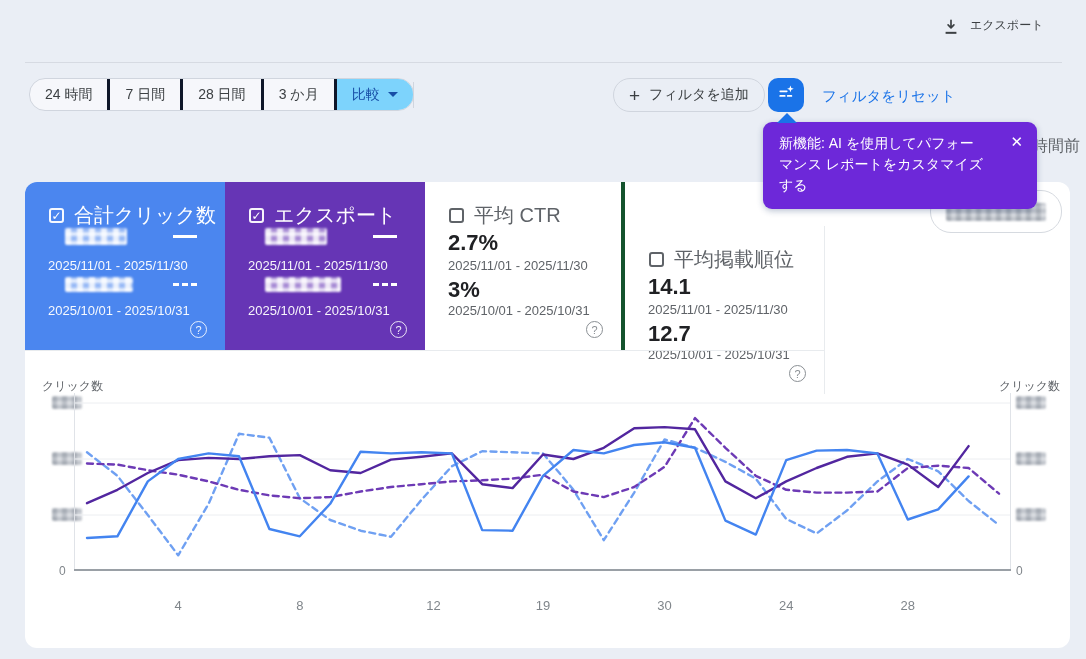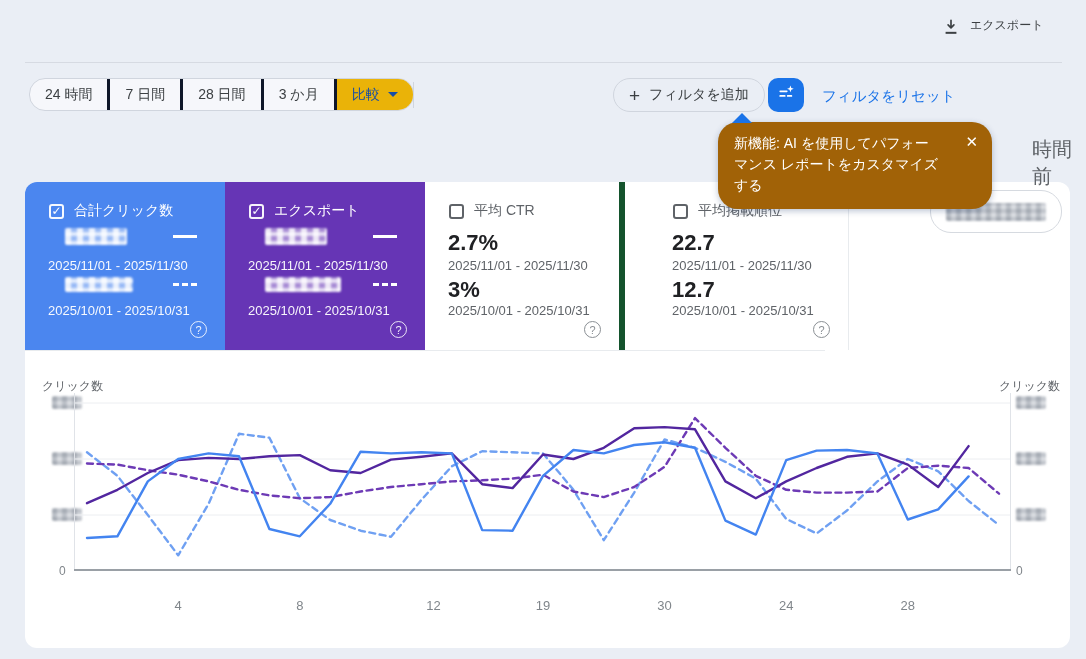--- a/index.html
+++ b/index.html
@@ -17,7 +17,7 @@
                border:1px solid #d0d5de; border-radius:16px; background:rgba(255,255,255,.55); overflow:hidden; }
   .seg { padding:0 15px; line-height:31px; font-size:14px; color:#3c4043; white-space:nowrap; cursor:pointer; }
   .seg + .seg { border-left:3px solid #0f172a; }
-  .seg.active { background:#eab308; color:#174ea6; display:flex; align-items:center; gap:8px; }
+  .seg.active { background:#7dd3fc; color:#174ea6; display:flex; align-items:center; gap:8px; }
   .caret { width:0; height:0; border-left:5px solid transparent; border-right:5px solid transparent; border-top:5px solid #5f6368; }
   .seg.active .caret { border-top-color:#174ea6; }
   .v-sep { position:absolute; left:413px; top:82px; width:1px; height:26px; background:#d0d5de; }

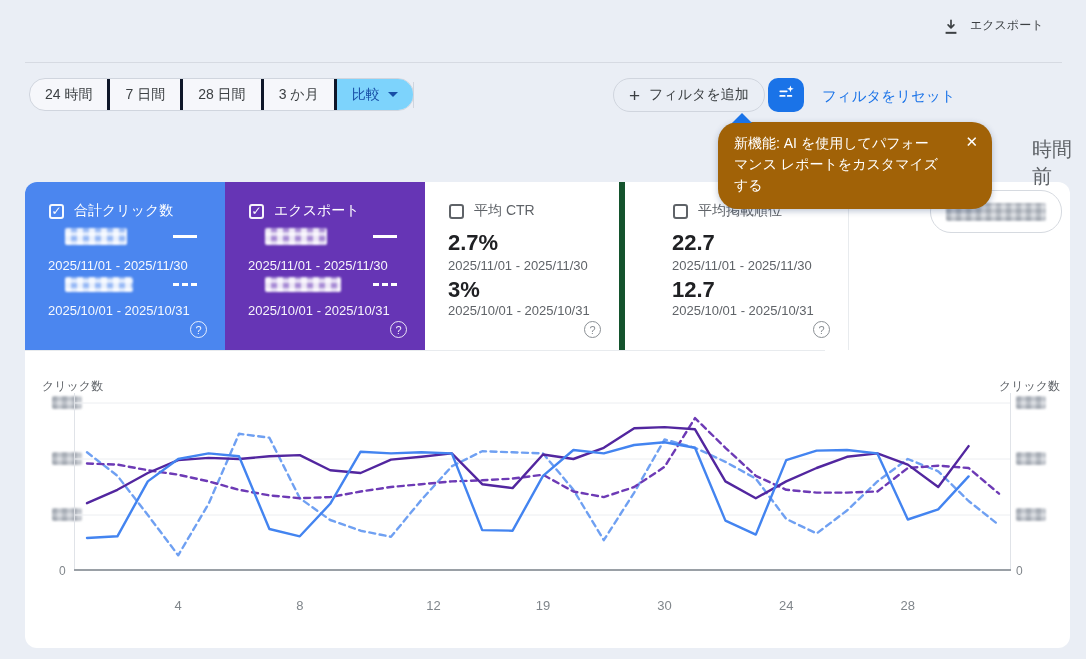--- a/index.html
+++ b/index.html
@@ -32,8 +32,8 @@
   .last-updated { position:absolute; left:1032px; top:136px; font-size:20px; color:#5f6368; z-index:1; }
 
   
-  .tooltip { position:absolute; left:718px; top:122px; width:274px; min-height:84px; background:#a16207;
-             border-radius:20px; color:#fff; z-index:30; box-shadow:0 2px 6px rgba(26,55,105,.3); }
+  .tooltip { position:absolute; left:763px; top:122px; width:274px; min-height:84px; background:#6d28d9;
+             border-radius:9px; color:#fff; z-index:30; box-shadow:0 2px 6px rgba(26,55,105,.3); }
   .tooltip .arrow { position:absolute; left:14px; top:-9px; width:0; height:0;
                     border-left:10px solid transparent; border-right:10px solid transparent; border-bottom:10px solid #1a73e8; }
   .tooltip .txt { padding:11px 52px 13px 16px; font-size:14px; line-height:21px; }

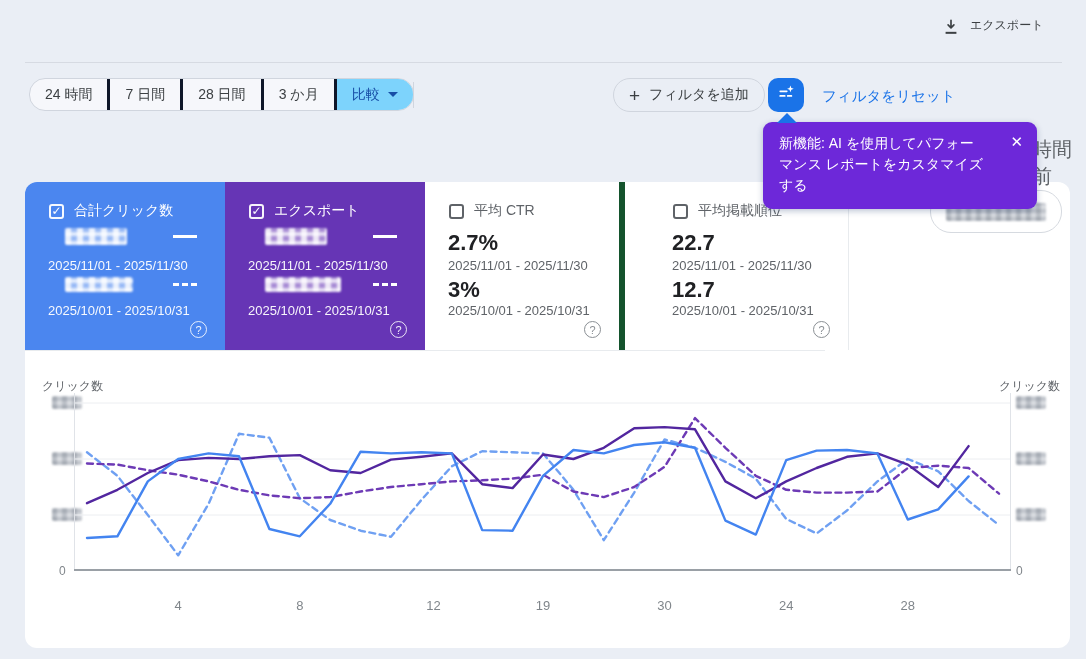--- a/index.html
+++ b/index.html
@@ -29,7 +29,7 @@
   .ai-btn { position:absolute; left:768px; top:78px; width:36px; height:34px; border-radius:10px;
             background:#1a73e8; display:flex; align-items:center; justify-content:center; cursor:pointer; }
   .reset-link { position:absolute; left:822px; top:87px; font-size:14.5px; color:#1a73e8; cursor:pointer; }
-  .last-updated { position:absolute; left:1032px; top:136px; font-size:20px; color:#5f6368; z-index:1; }
+  .last-updated { position:absolute; left:1032px; top:136px; font-size:16px; color:#5f6368; z-index:1; }
 
   
   .tooltip { position:absolute; left:763px; top:122px; width:274px; min-height:84px; background:#6d28d9;

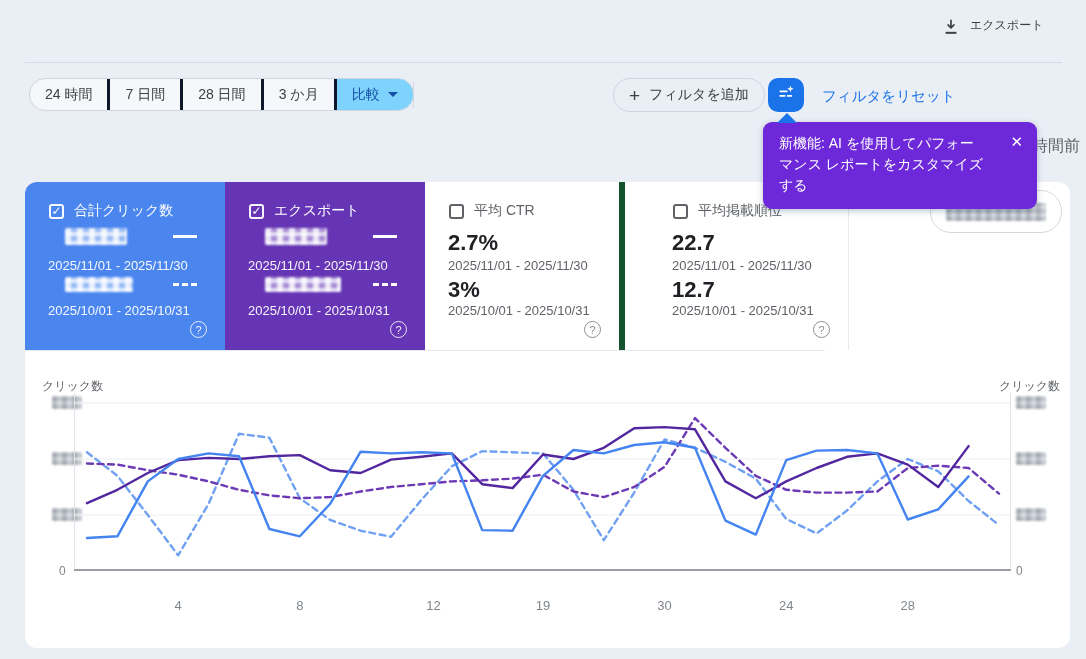--- a/index.html
+++ b/index.html
@@ -53,7 +53,7 @@
   .cb { width:15px; height:15px; border:2px solid rgba(255,255,255,.95); border-radius:3px; font-size:12px;
         font-weight:bold; color:#fff; display:flex; align-items:center; justify-content:center; flex:0 0 auto; }
   .card.white .cb { border-color:#5f6368; color:transparent; }
-  .card-label { font-size:14px; color:#fff; white-space:nowrap; }
+  .card-label { font-size:20px; color:#fff; white-space:nowrap; }
   .card.white .card-label { color:#5f6368; }
 
   .redact { border-radius:2px; filter:blur(1.1px);

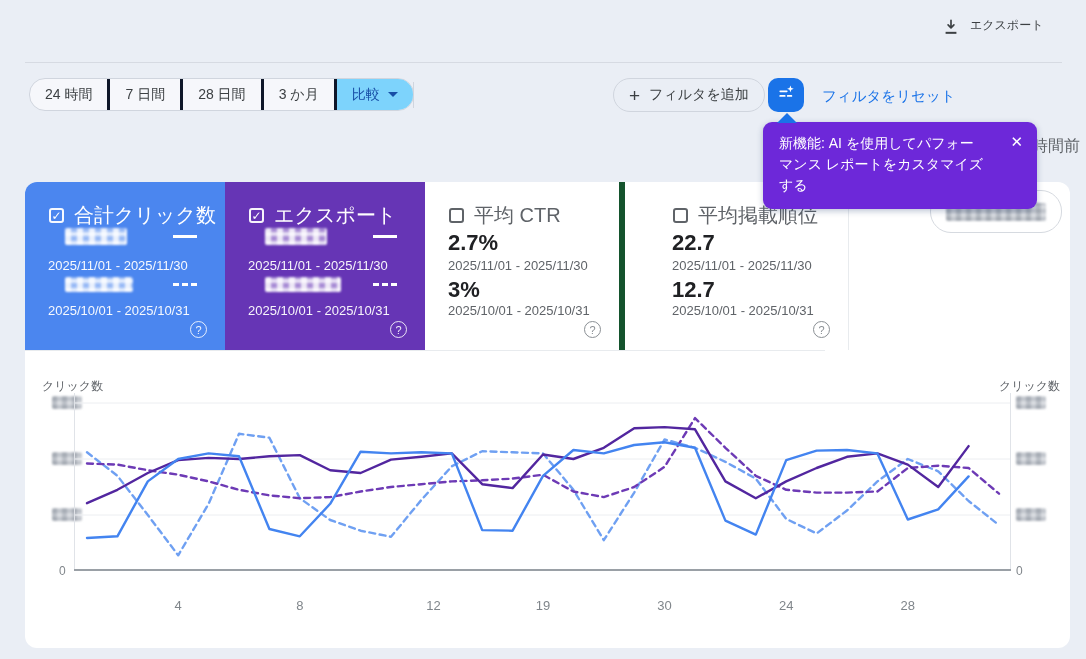--- a/index.html
+++ b/index.html
@@ -45,7 +45,7 @@
   .card { position:absolute; top:0; width:200px; height:168px; cursor:pointer; }
   .card.clicks { left:0; background:#4b86ef; border-radius:12px 0 0 0; }
   .card.imps   { left:200px; background:#6635b5; }
-  .card.ctrc   { left:400px; border-right:6px solid #14532d; }
+  .card.ctrc   { left:400px; border-right:4px solid #14532d; }
   .card.posc   { left:624px; border-right:1px solid #e8ebee; }
   .cards-bottom { position:absolute; left:0; top:168px; width:800px; height:1px; background:#e8ebee; }
 

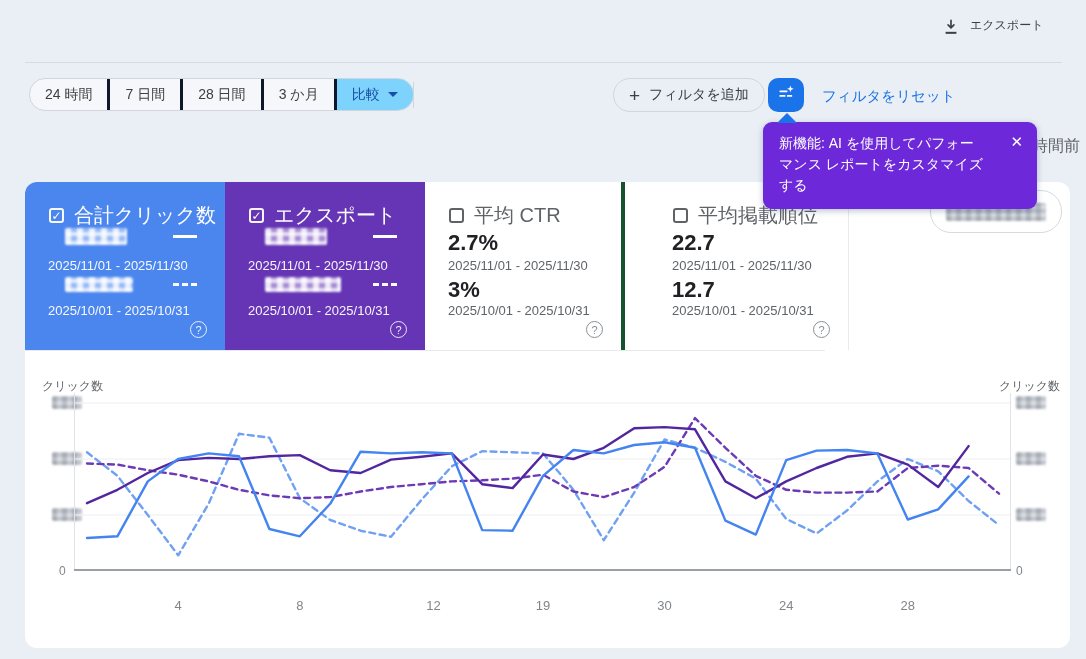--- a/index.html
+++ b/index.html
@@ -46,7 +46,7 @@
   .card.clicks { left:0; background:#4b86ef; border-radius:12px 0 0 0; }
   .card.imps   { left:200px; background:#6635b5; }
   .card.ctrc   { left:400px; border-right:4px solid #14532d; }
-  .card.posc   { left:624px; border-right:1px solid #e8ebee; }
+  .card.posc   { left:600px; border-right:1px solid #e8ebee;margin-top:44px; }
   .cards-bottom { position:absolute; left:0; top:168px; width:800px; height:1px; background:#e8ebee; }
 
   .card-head { position:absolute; left:24px; top:20px; display:flex; align-items:center; gap:10px; }

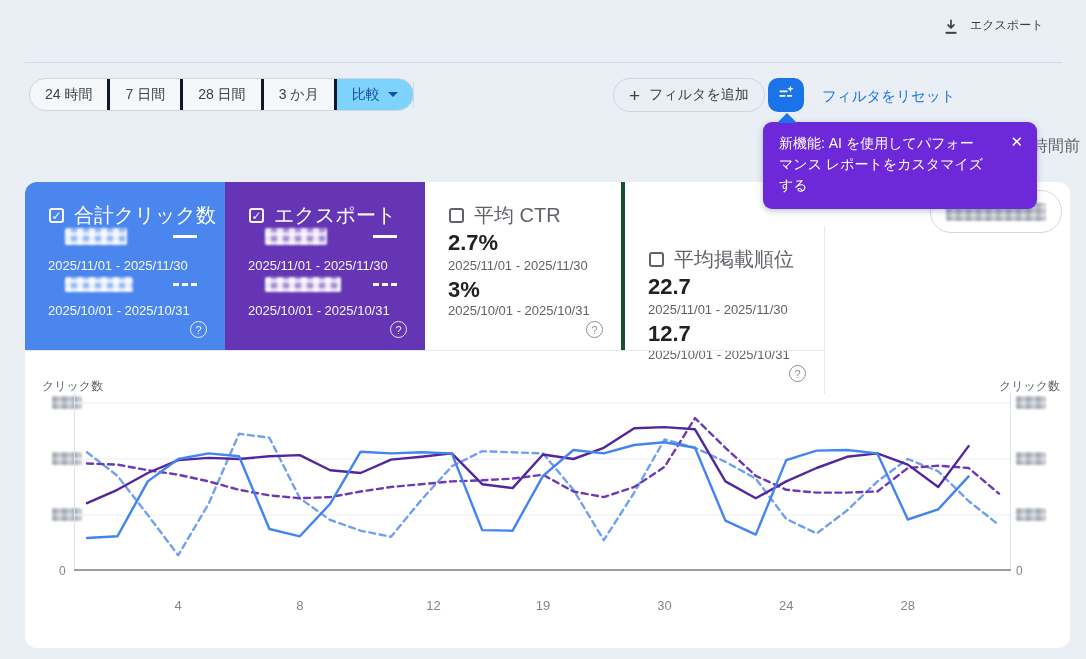--- a/index.html
+++ b/index.html
@@ -185,7 +185,7 @@
         <span class="cb"></span>
         <span class="card-label">平均掲載順位</span>
       </div>
-      <div class="metric-val v1">22.7</div>
+      <div class="metric-val v1">14.1</div>
       <div class="period p1">2025/11/01 - 2025/11/30</div>
       <div class="metric-val v2">12.7</div>
       <div class="period p2">2025/10/01 - 2025/10/31</div>

